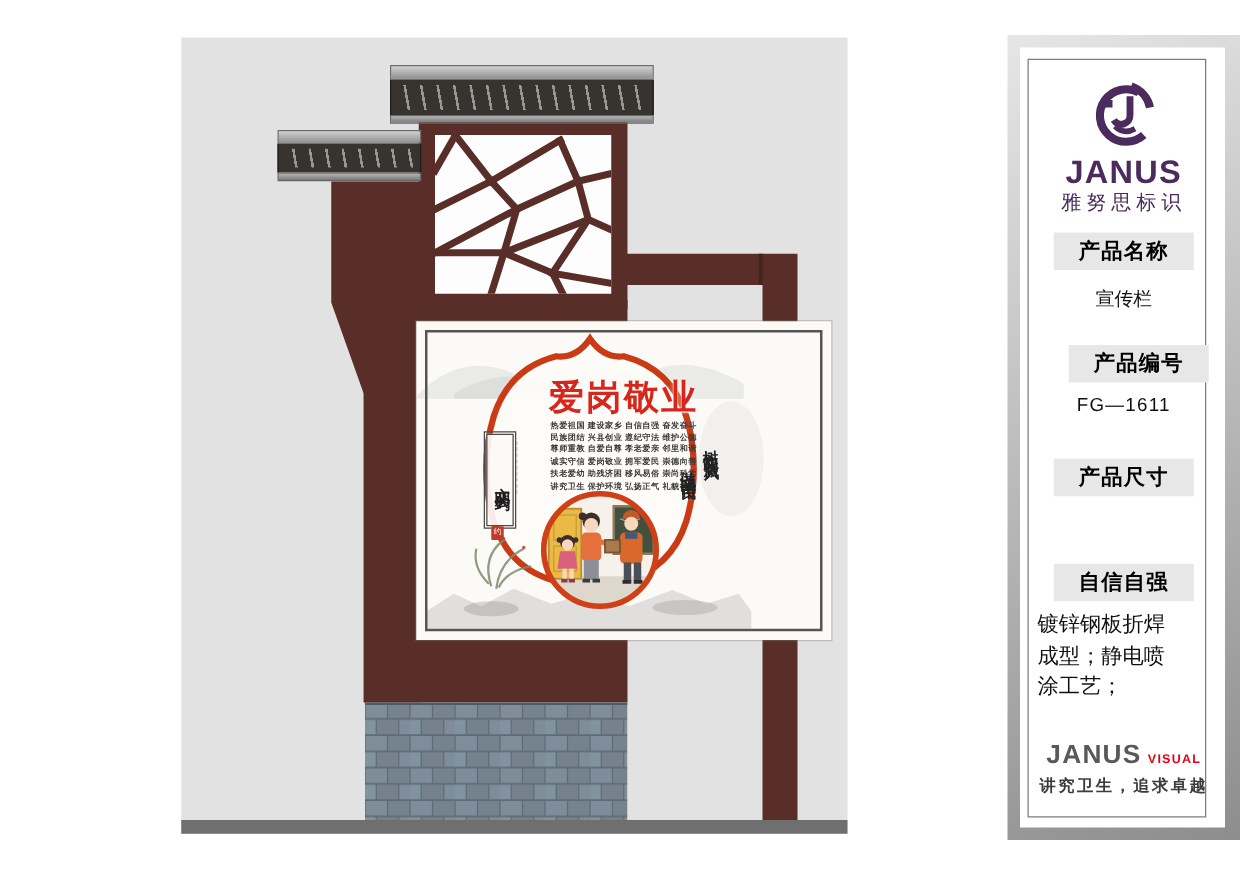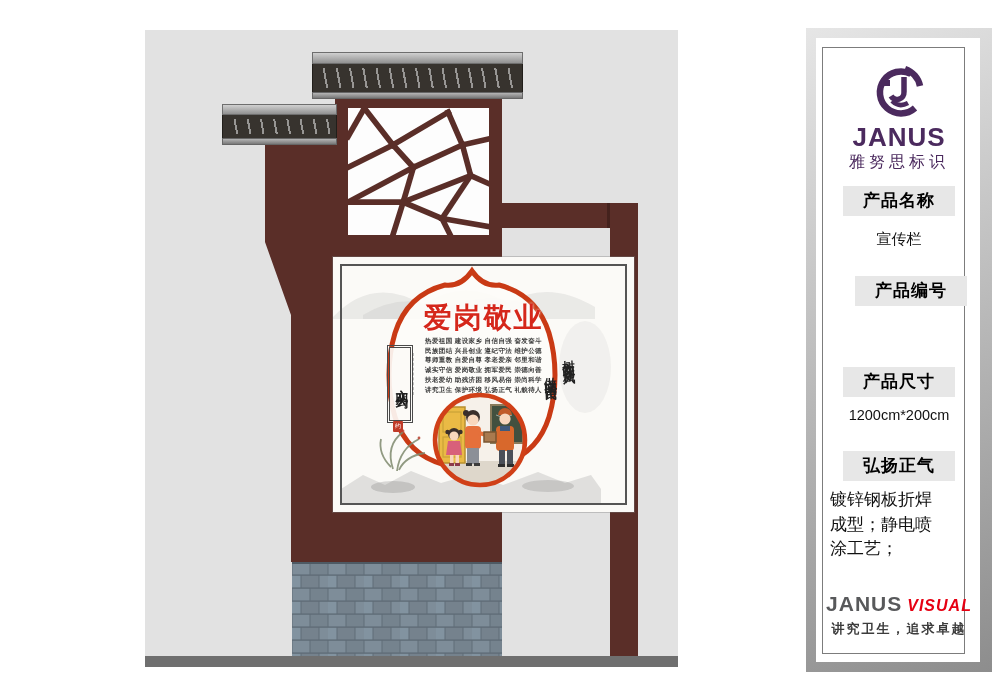--- a/index.html
+++ b/index.html
@@ -35,7 +35,7 @@
   .lattice-inner{position:absolute;left:13px;top:11px;width:141px;height:127px;background:#fdfdfd;}
 
   
-  .poster{left:333px;top:257px;width:301px;height:255px;background:#fbfaf7;box-shadow:0 0 0 1px rgba(120,120,120,.35);}
+  .poster{left:333px;top:257px;width:332px;height:255px;background:#fbfaf7;box-shadow:0 0 0 1px rgba(120,120,120,.35);}
   .poster-frame{position:absolute;left:7px;top:7px;right:7px;bottom:7px;border:2px solid #555;}
   .poster-title{position:absolute;left:0;top:42px;width:100%;text-align:center;
       font-size:28px;font-weight:800;color:#d5271b;letter-spacing:2px;

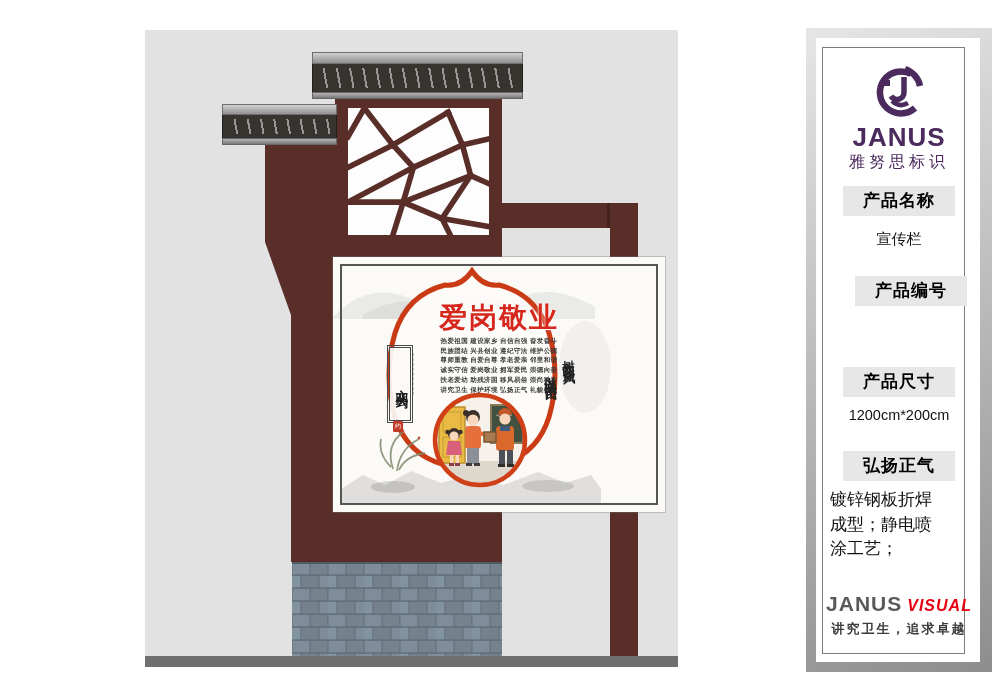--- a/index.html
+++ b/index.html
@@ -257,6 +257,7 @@
     <div class="abs f-value fv0">宣传栏</div>
 
     <div class="abs f-label fl1">产品编号</div>
+    <div class="abs f-value fv1">FG—1611</div>
 
     <div class="abs f-label fl2">产品尺寸</div>
     <div class="abs f-value fv2">1200cm*200cm</div>

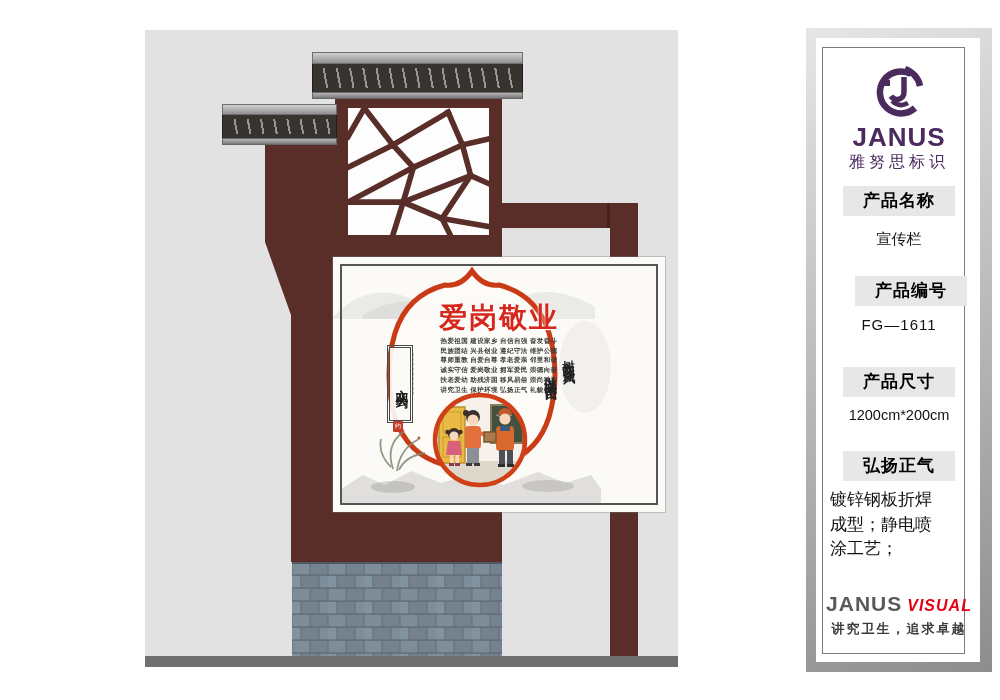--- a/index.html
+++ b/index.html
@@ -260,7 +260,6 @@
     <div class="abs f-value fv1">FG—1611</div>
 
     <div class="abs f-label fl2">产品尺寸</div>
-    <div class="abs f-value fv2">1200cm*200cm</div>
 
     <div class="abs f-label fl3">弘扬正气</div>
     <div class="abs f-para">镀锌钢板折焊成型；静电喷涂工艺；</div>

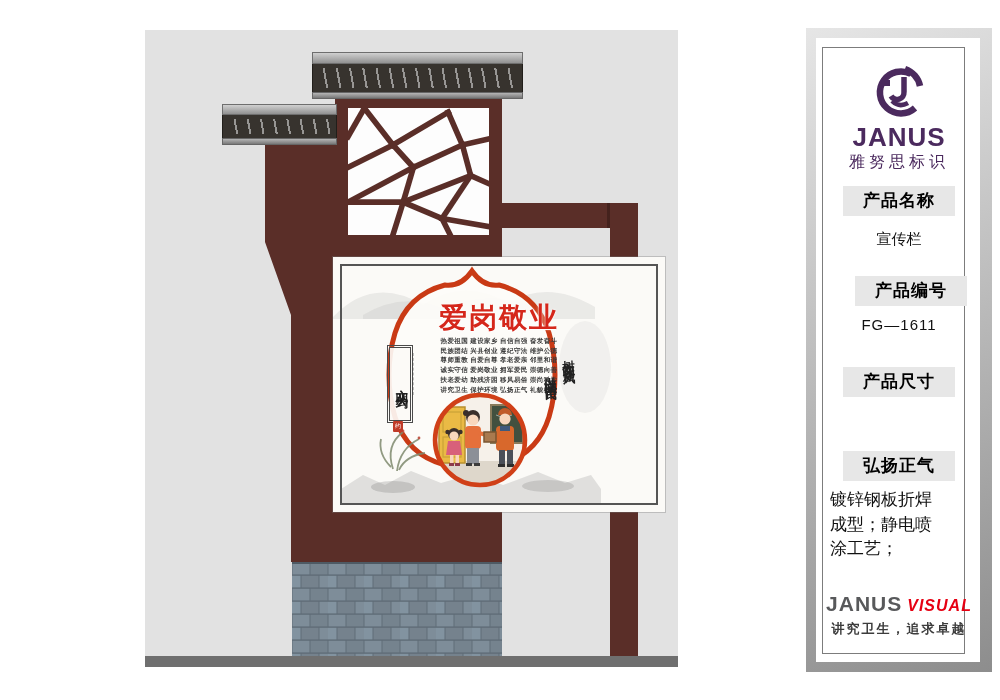--- a/index.html
+++ b/index.html
@@ -261,7 +261,7 @@
 
     <div class="abs f-label fl2">产品尺寸</div>
 
-    <div class="abs f-label fl3">弘扬正气</div>
+    <div class="abs f-label fl3">自信自强</div>
     <div class="abs f-para">镀锌钢板折焊成型；静电喷涂工艺；</div>
 
     <div class="abs foot-brand">

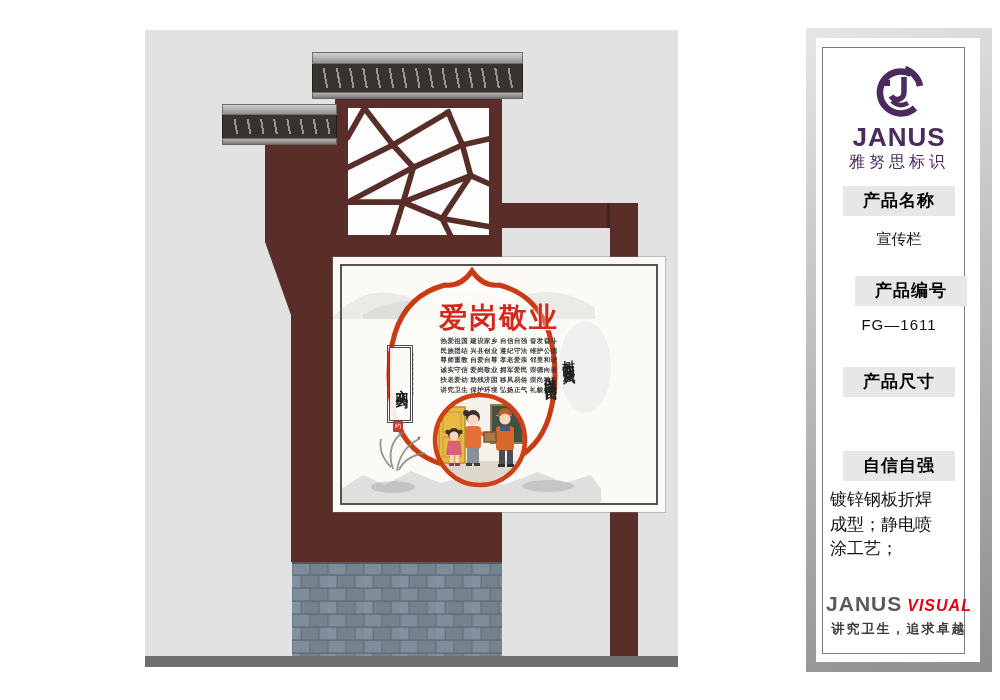--- a/index.html
+++ b/index.html
@@ -74,7 +74,7 @@
   .f-para{left:24px;top:460px;width:112px;text-align:left;font-size:17px;line-height:1.45;color:#111;}
   .foot-brand{left:0;top:564px;width:100%;text-align:center;}
   .foot-janus{font-size:21px;font-weight:800;color:#58595b;letter-spacing:1px;}
-  .foot-visual{font-size:16px;font-weight:800;color:#e60012;letter-spacing:1px;margin-left:5px;font-style:italic;}
+  .foot-visual{font-size:10px;font-weight:800;color:#e60012;letter-spacing:1px;margin-left:5px;}
   .foot-slogan{left:0;top:592px;width:100%;text-align:center;font-size:13px;font-weight:700;
       color:#3c3c3c;letter-spacing:2px;font-family:"Liberation Serif",serif;}
 </style>

